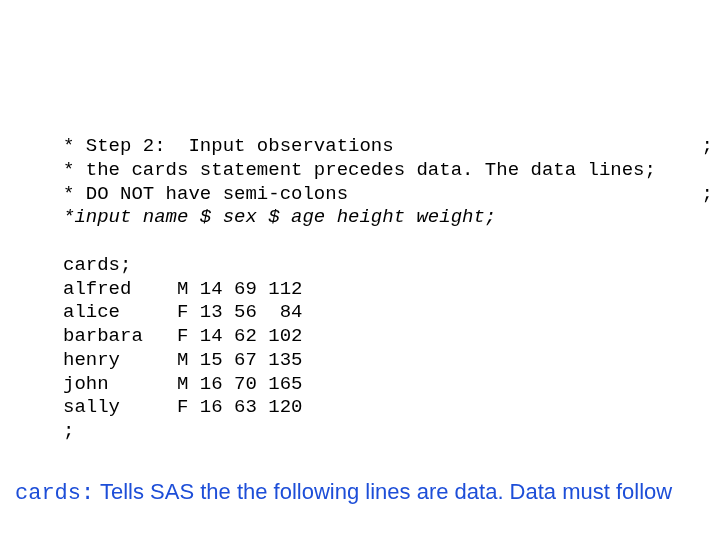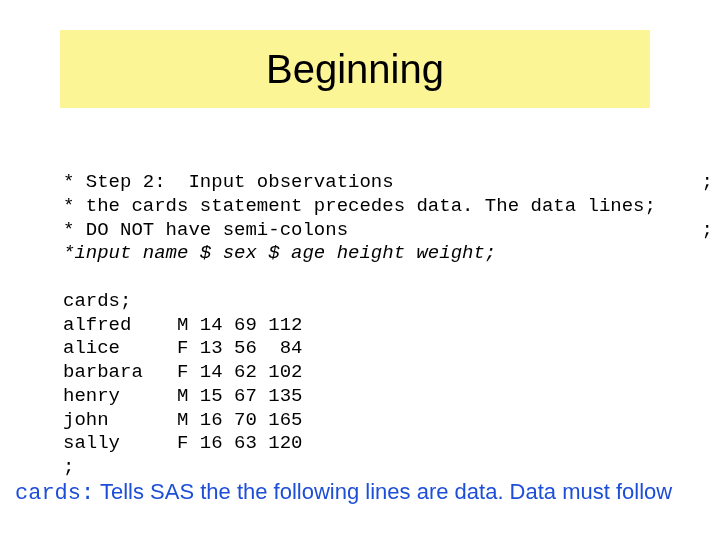--- a/index.html
+++ b/index.html
@@ -65,9 +65,6 @@
 
 <div class="slide">
 
-  <div class="title-box">
-    <span class="title-text">Beginning</span>
-  </div>
 
   <div class="code-block"><span>* Step 2:  Input observations                           ;</span>
 <span>* the cards statement precedes data. The data lines;</span>

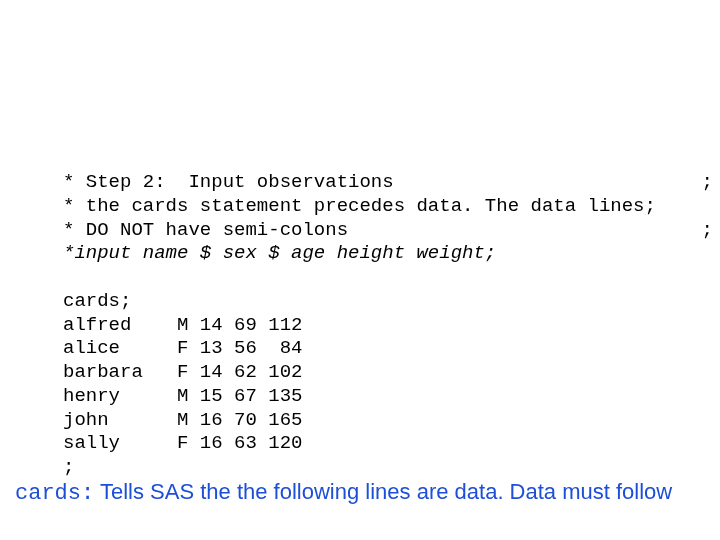--- a/index.html
+++ b/index.html
@@ -43,7 +43,6 @@
     line-height: 1.25;
     white-space: pre;
     color: #000;
-    margin-top: 36px;
   }
   .italic {
     font-style: italic;

